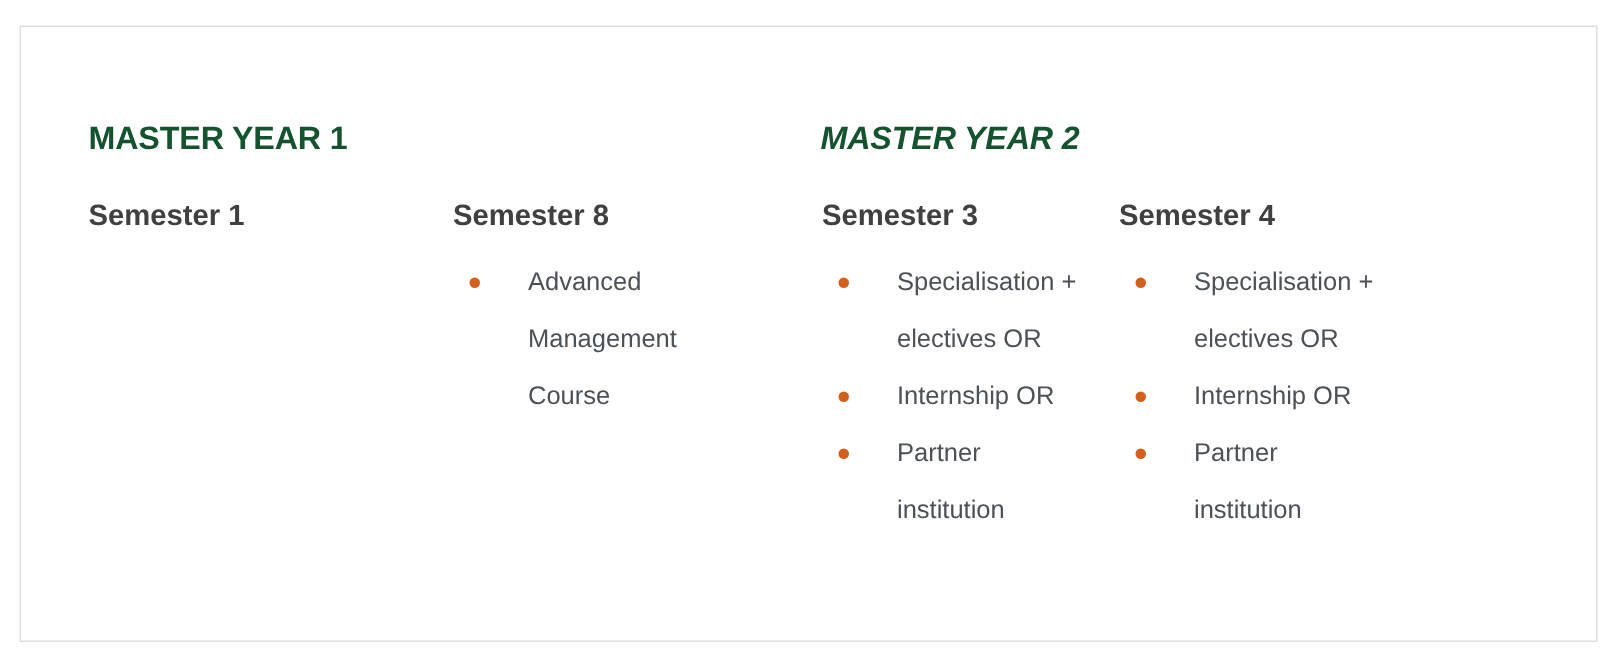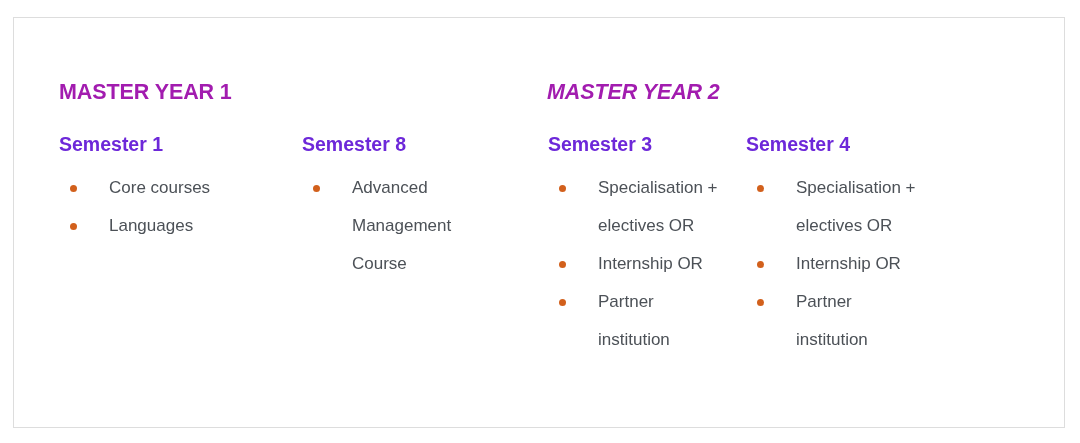--- a/index.html
+++ b/index.html
@@ -38,7 +38,7 @@
     top: 64px;
     font-size: 21.5px;
     font-weight: bold;
-    color: #a21caf;
+    color: #14532d;
     letter-spacing: -0.1px;
     white-space: nowrap;
     line-height: 1;

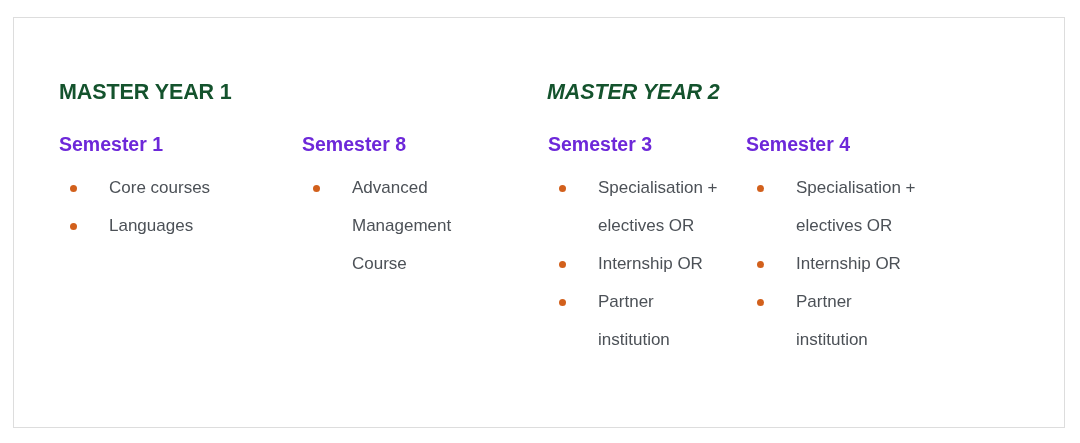--- a/index.html
+++ b/index.html
@@ -66,7 +66,7 @@
   .semester-title {
     font-size: 19.5px;
     font-weight: bold;
-    color: #6d28d9;
+    color: #404040;
     margin: 0 0 14px 0;
     line-height: 1;
     white-space: nowrap;

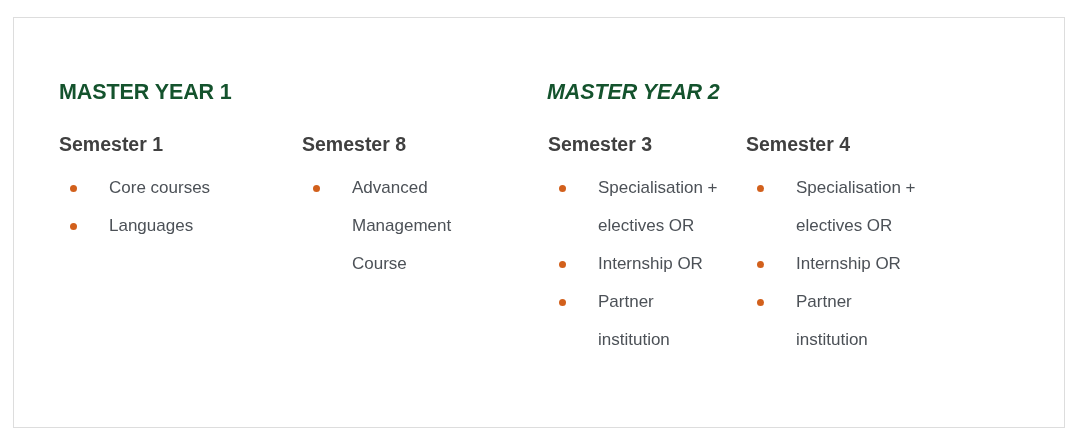--- a/index.html
+++ b/index.html
@@ -111,16 +111,6 @@
 
     <div class="semester-col col-1">
       <div class="semester-title">Semester 1</div>
-      <ul class="semester-list">
-        <li>
-          <span class="bullet"></span>
-          <span>Core courses</span>
-        </li>
-        <li>
-          <span class="bullet"></span>
-          <span>Languages</span>
-        </li>
-      </ul>
     </div>
 
     <div class="semester-col col-2">

